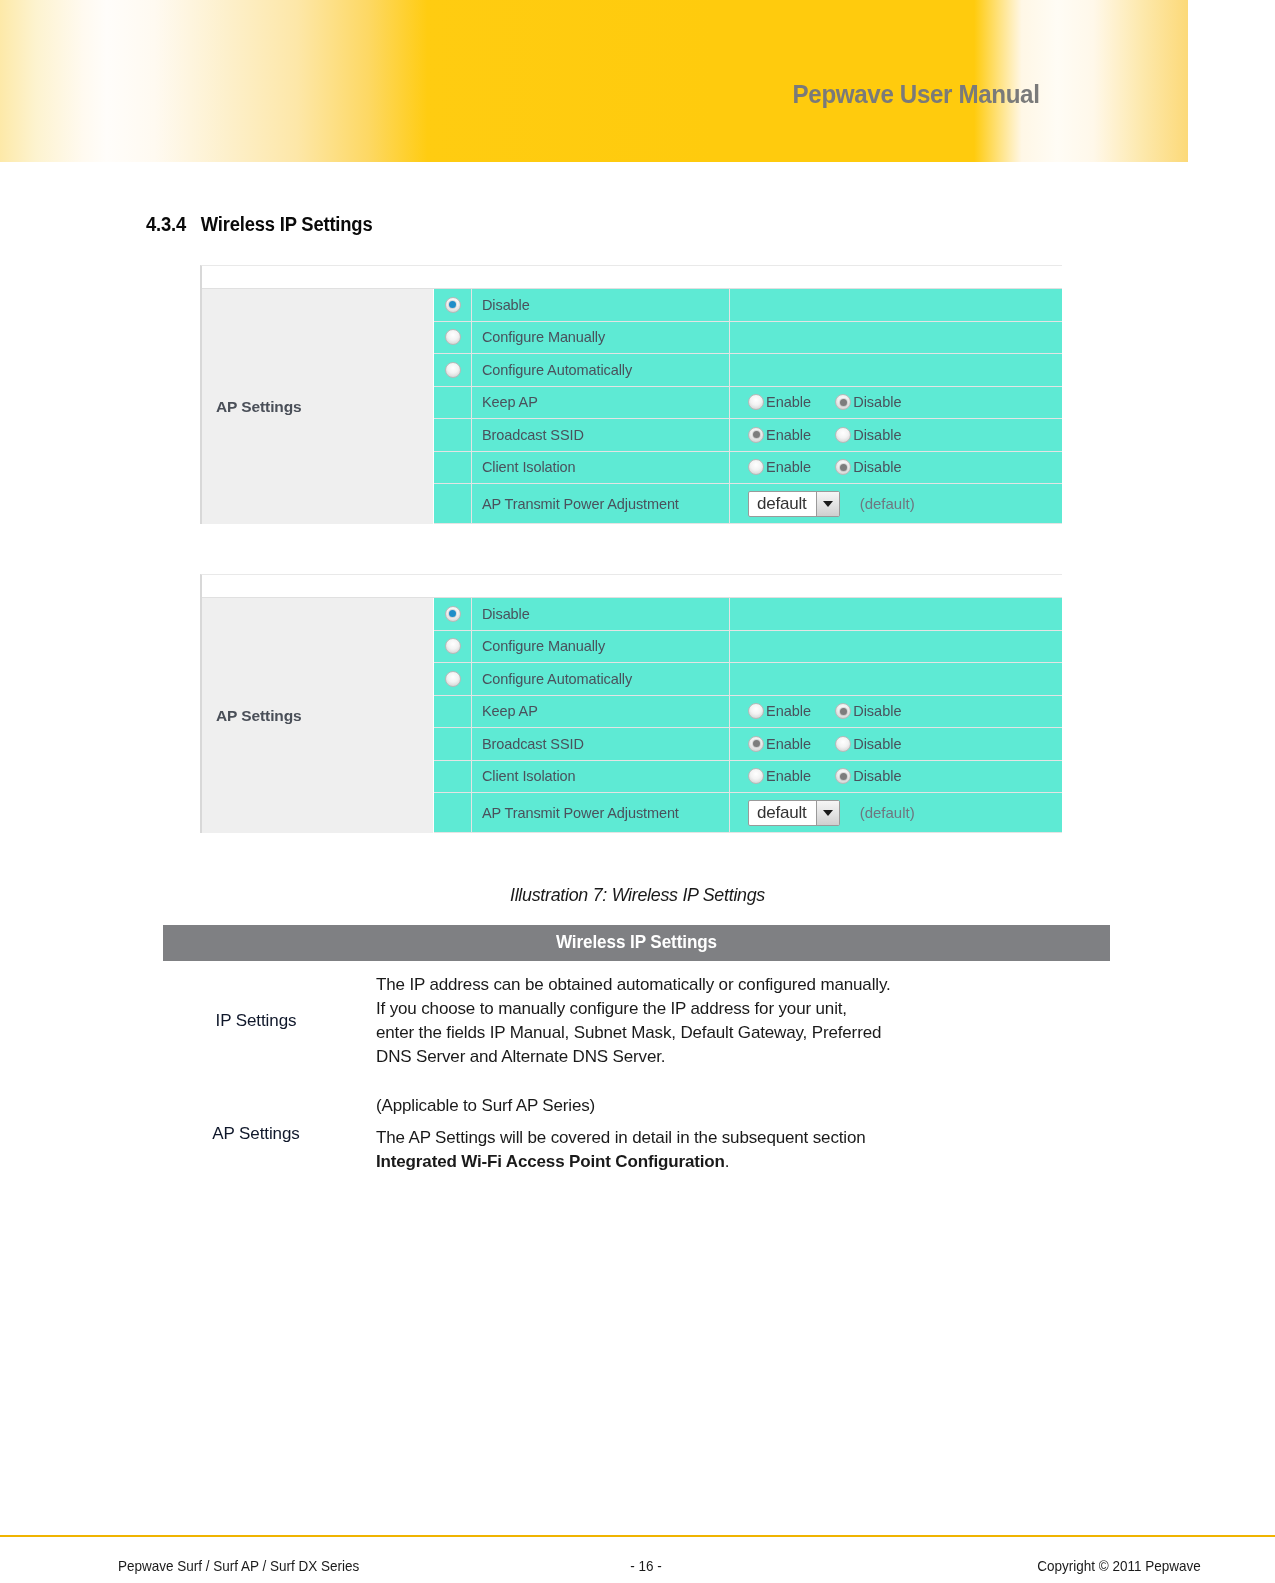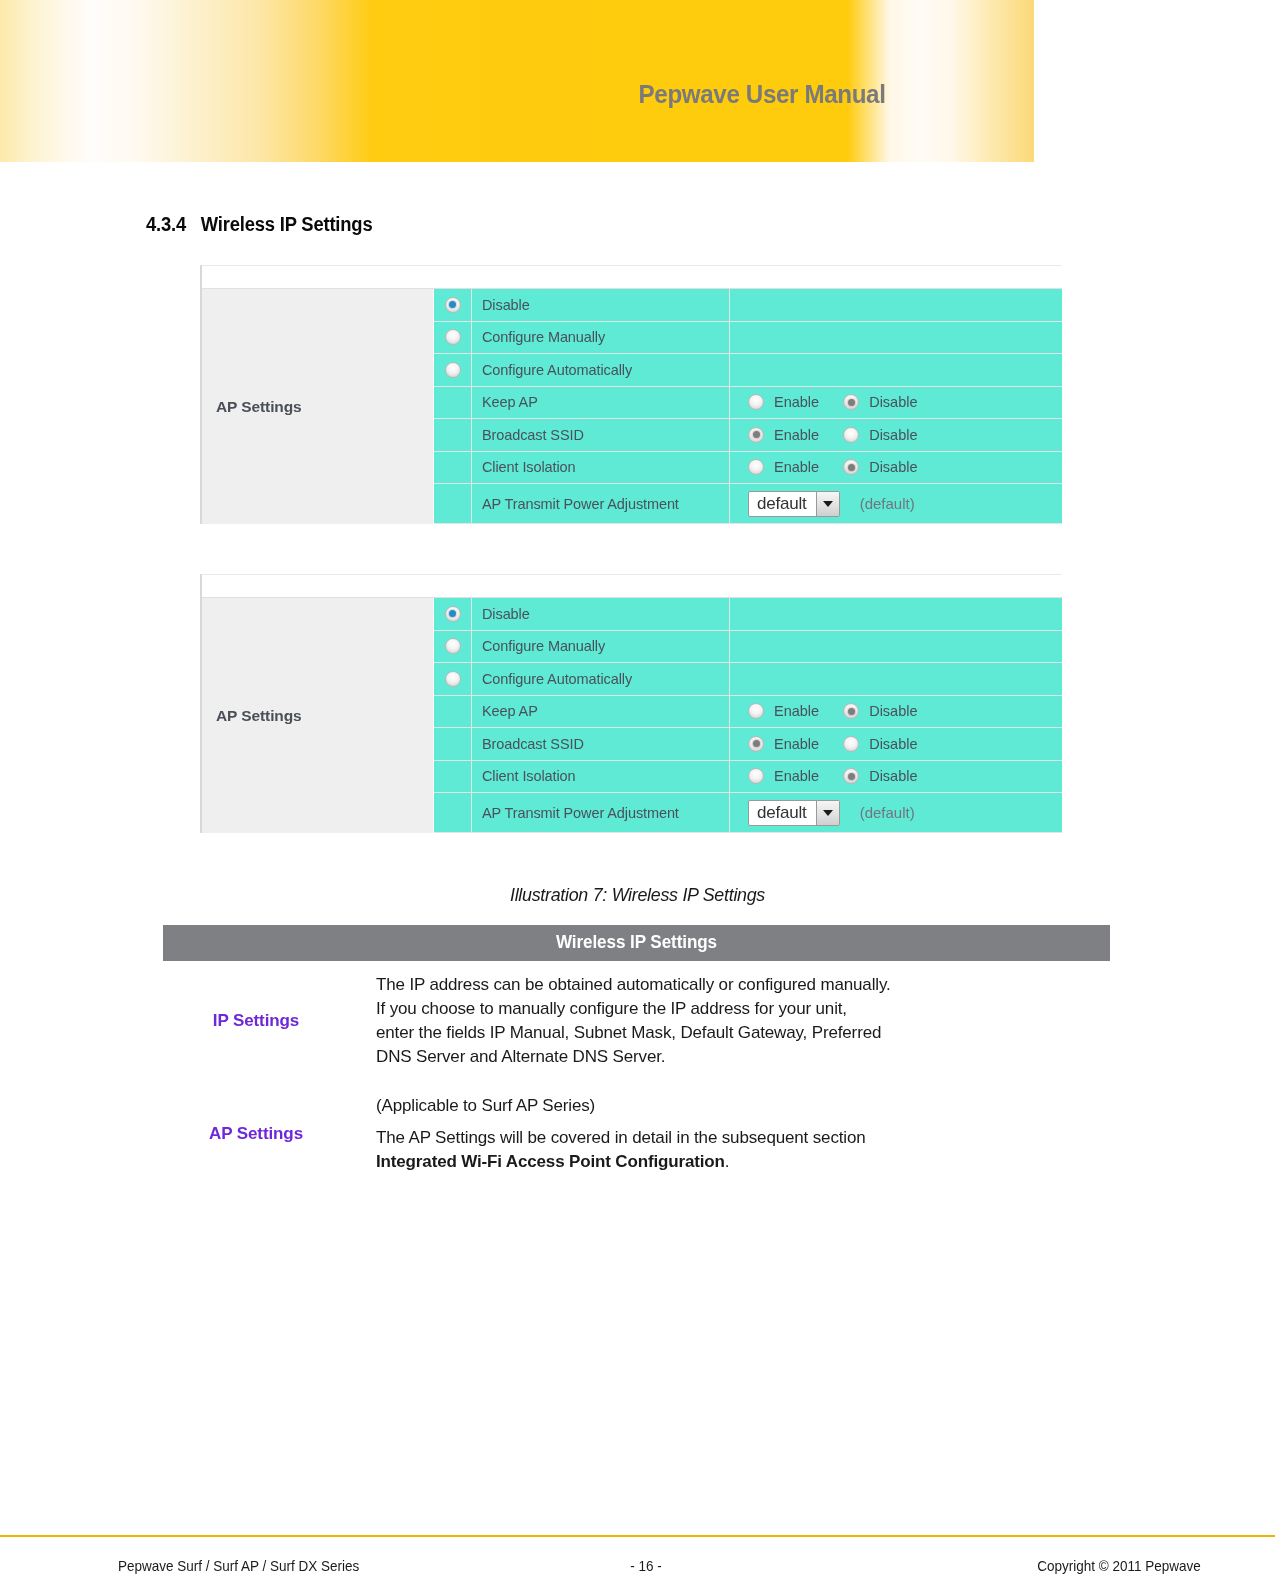--- a/index.html
+++ b/index.html
@@ -17,7 +17,7 @@
   .header-banner {
     position: absolute;
     left: 0; top: 0;
-    width: 1034px;
+    width: 1188px;
     height: 162px;
     background: linear-gradient(to right,
       #fde9a8 0%,

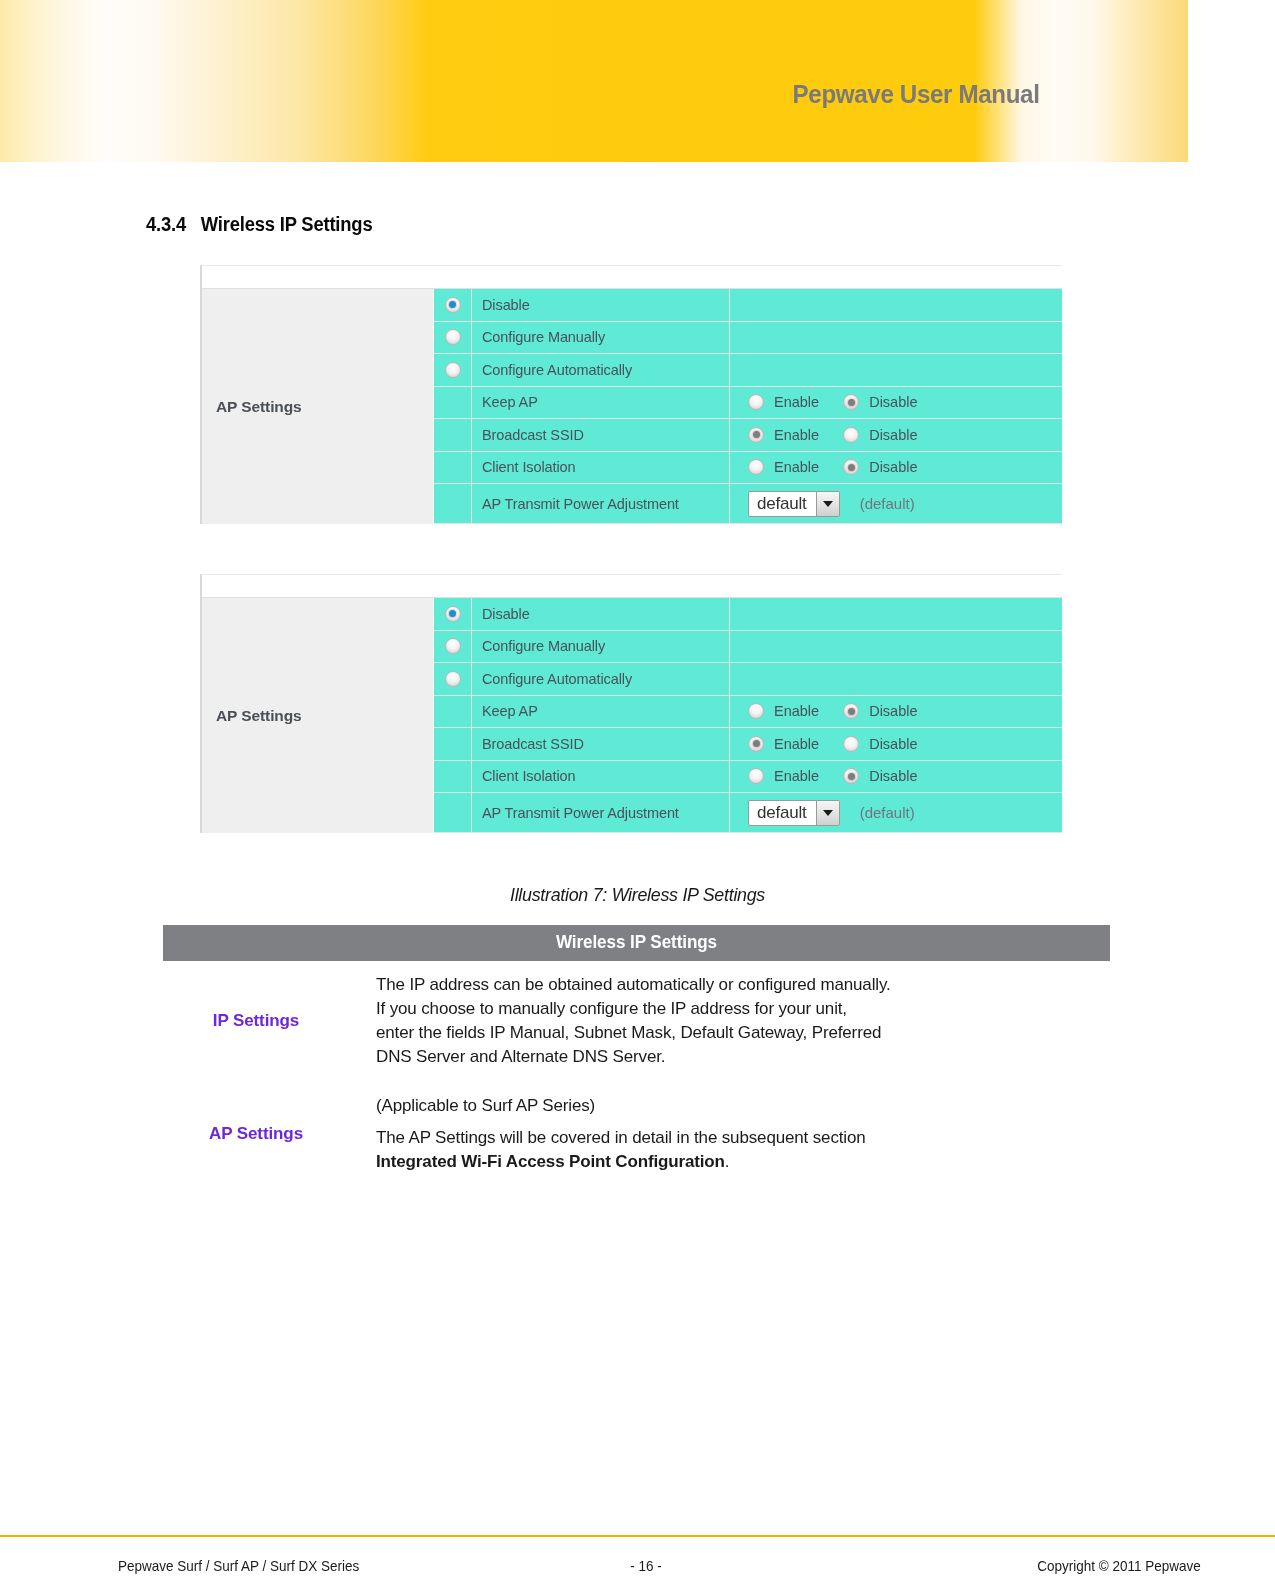--- a/index.html
+++ b/index.html
@@ -163,7 +163,7 @@
   .radio.on.gray {
     background: radial-gradient(circle at 50% 35%, #ffffff 0%, #f0f0f0 40%, #d6d6d6 78%, #c2c2c2 100%);
   }
-  .opt { display: inline-flex; align-items: center; gap: 10px; }
+  .opt { display: inline-flex; align-items: center; gap: 2px; }
   .opt .lb { font-size: 14.5px; color: #4a515c; }
 
   

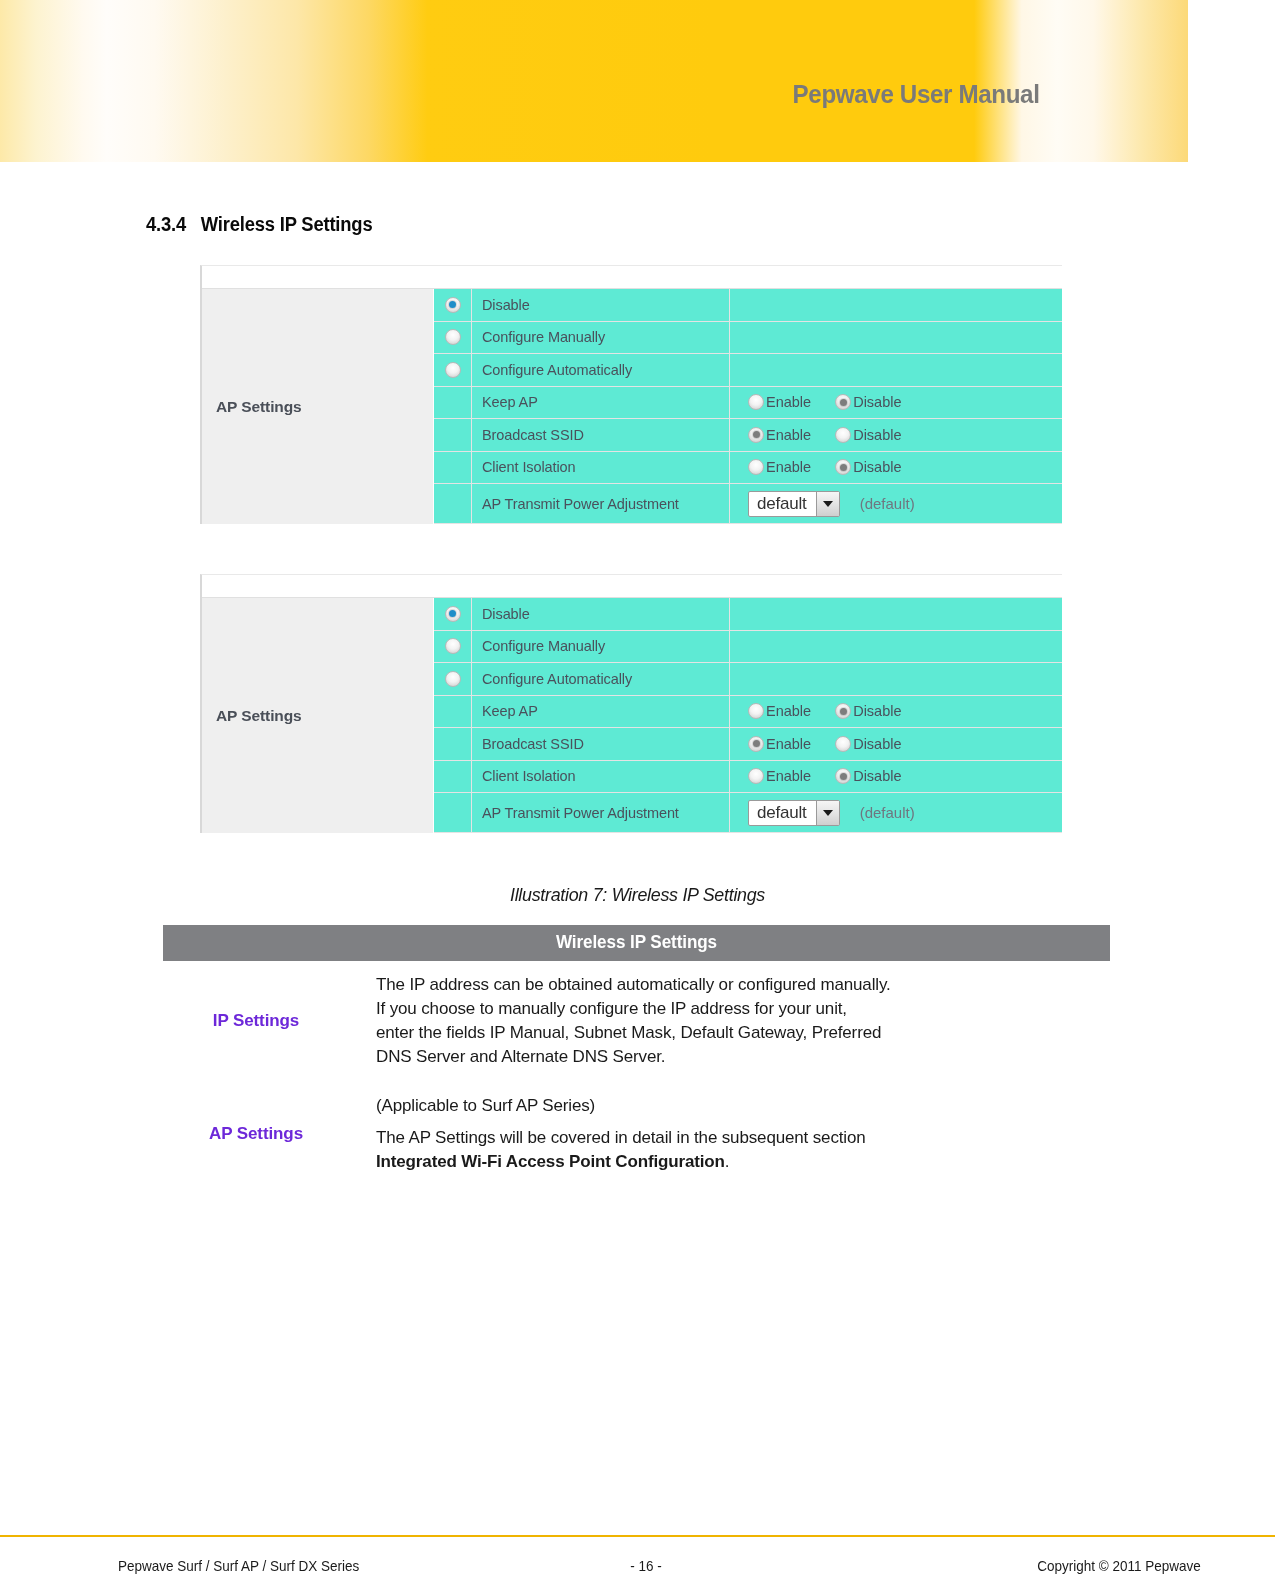--- a/index.html
+++ b/index.html
@@ -231,8 +231,8 @@
     text-align: center;
     vertical-align: middle;
     font-size: 17px;
-    font-weight: bold;
-    color: #6d28d9;
+    font-weight: normal;
+    color: #0f172a;
     letter-spacing: -0.1px;
     padding: 0 8px;
   }

